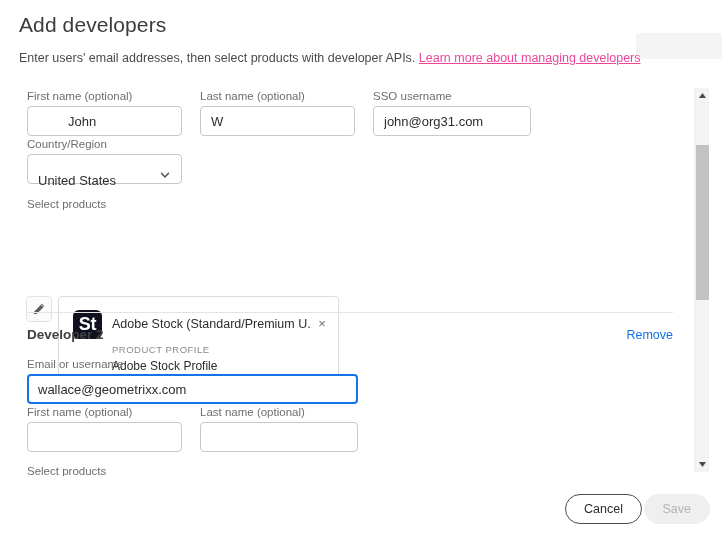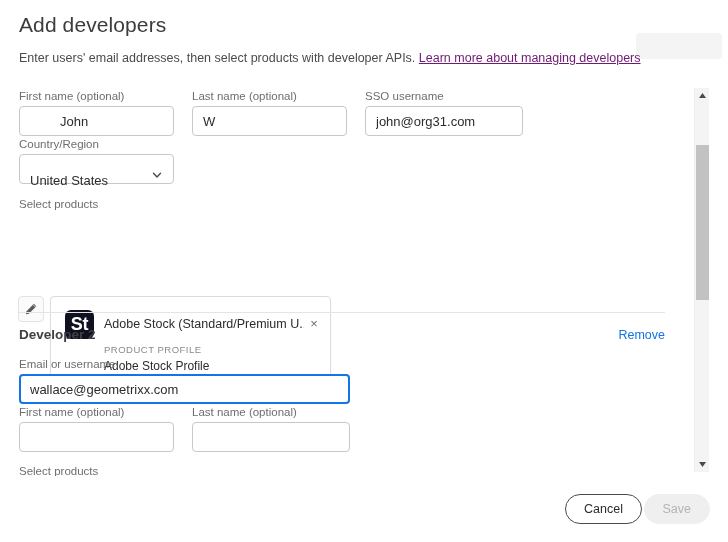--- a/index.html
+++ b/index.html
@@ -44,7 +44,7 @@
     white-space: nowrap;
   }
   .page-subtitle a {
-    color: #701a75;
+    color: #ec4899;
     text-decoration: underline;
   }
 

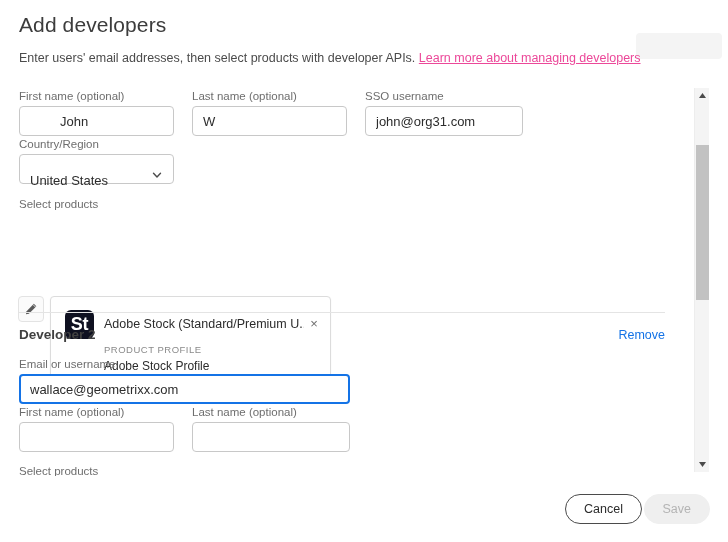--- a/index.html
+++ b/index.html
@@ -60,6 +60,7 @@
     position: relative;
     width: 690px;
     height: 392px;
+    margin-left: 8px;
   }
 
   

